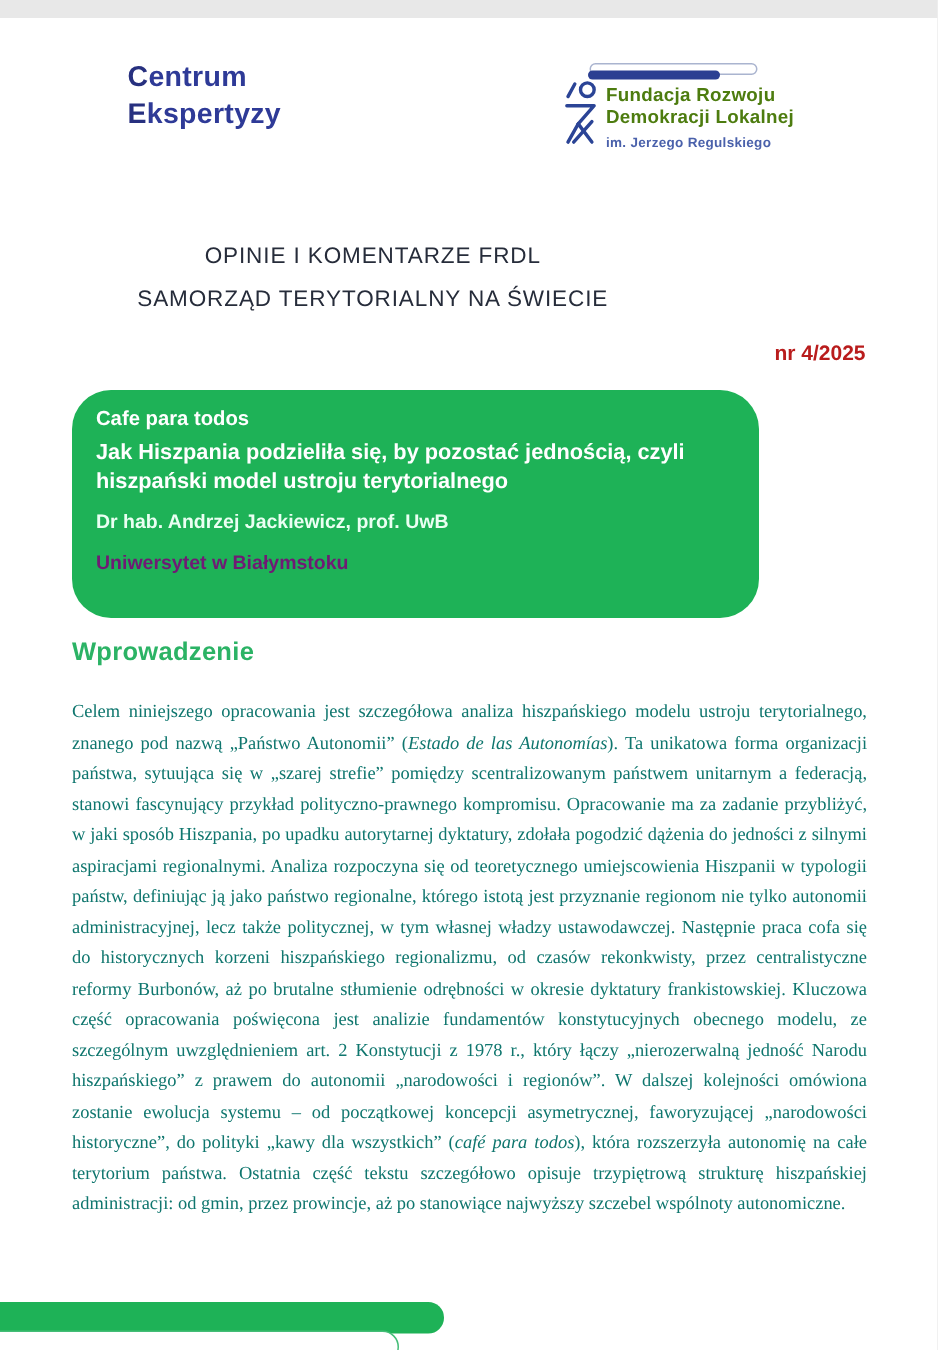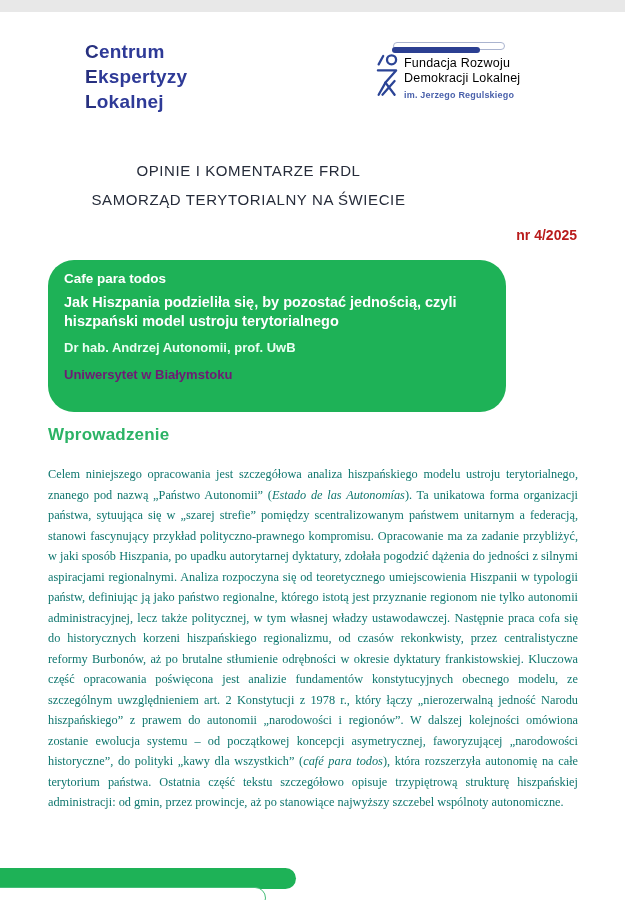--- a/index.html
+++ b/index.html
@@ -23,7 +23,7 @@
     background:#2b3f92;border-radius:3px;}
   .frdl-person{position:absolute;left:2px;top:13px;}
   .frdl-text{position:absolute;left:32px;top:16px;}
-  .frdl-name{font-size:12.5px;font-weight:400;color:#000000;line-height:15px;letter-spacing:.2px;}
+  .frdl-name{font-size:12.5px;font-weight:700;color:#4d7c0f;line-height:15px;letter-spacing:.2px;}
   .frdl-sub{font-size:9px;font-weight:600;color:#4a61ab;margin-top:4px;letter-spacing:.2px;}
   
   .series{position:absolute;left:0;width:497px;text-align:center;

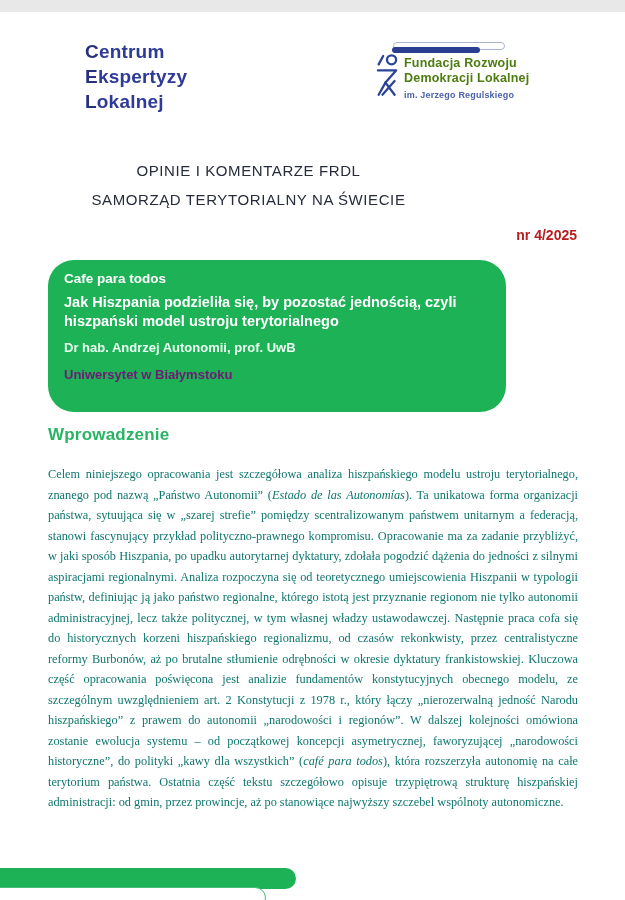--- a/index.html
+++ b/index.html
@@ -70,7 +70,6 @@
   <div class="cel-logo">
     <div class="cel-line"><span class="cel-initial">C</span><span>entrum</span></div>
     <div class="cel-line"><span class="cel-initial">E</span><span>kspertyzy</span></div>
-    <div class="cel-line"><span class="cel-initial">L</span><span>okalnej</span></div>
   </div>
 
   <div class="frdl-logo">

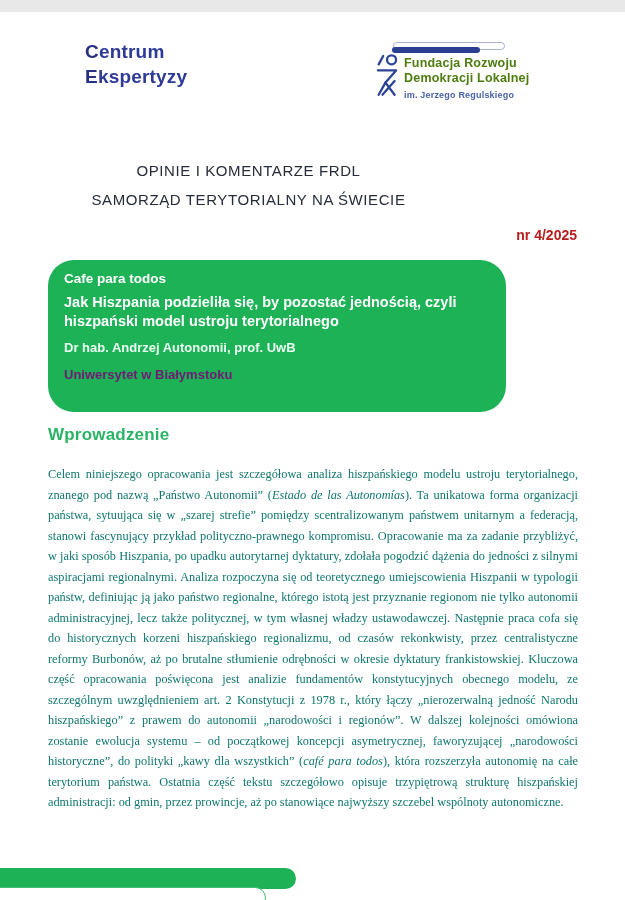--- a/index.html
+++ b/index.html
@@ -100,7 +100,7 @@
   <section class="title-card">
     <p class="card-kicker">Cafe para todos</p>
     <p class="card-title">Jak Hiszpania podzieliła się, by pozostać jednością, czyli hiszpański model ustroju terytorialnego</p>
-    <p class="card-author">Dr hab. Andrzej Autonomii, prof. UwB</p>
+    <p class="card-author">Dr hab. Andrzej Jackiewicz, prof. UwB</p>
     <p class="card-affiliation">Uniwersytet w Białymstoku</p>
   </section>
 

